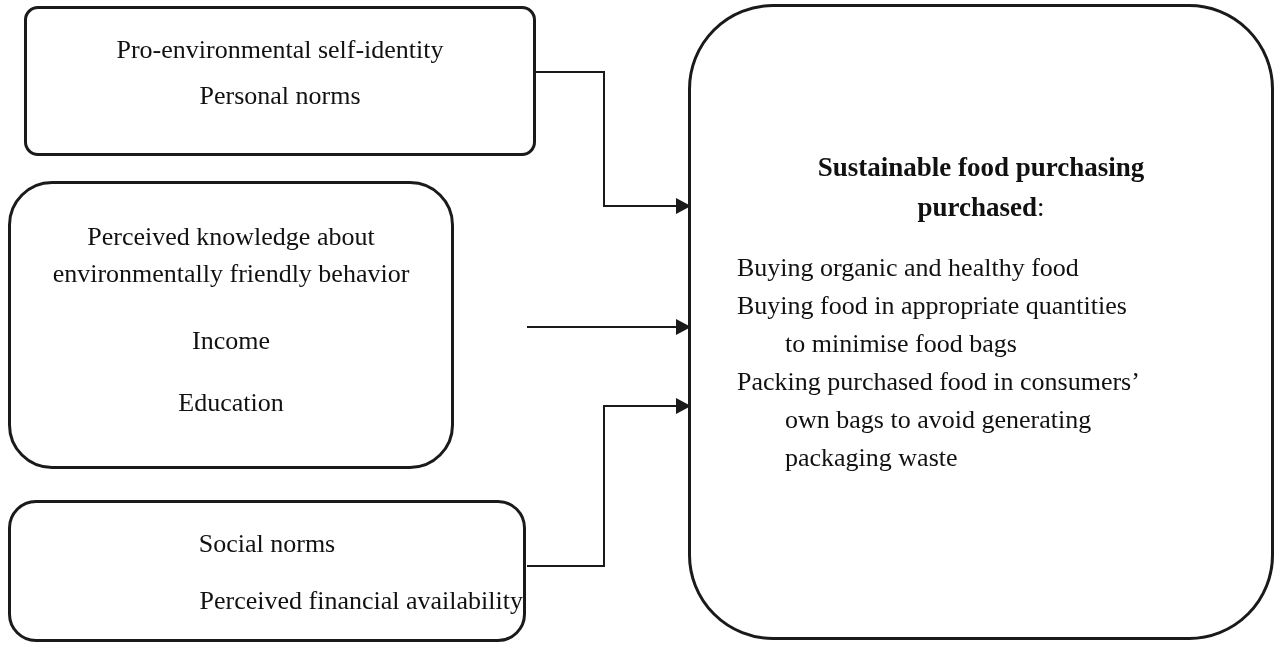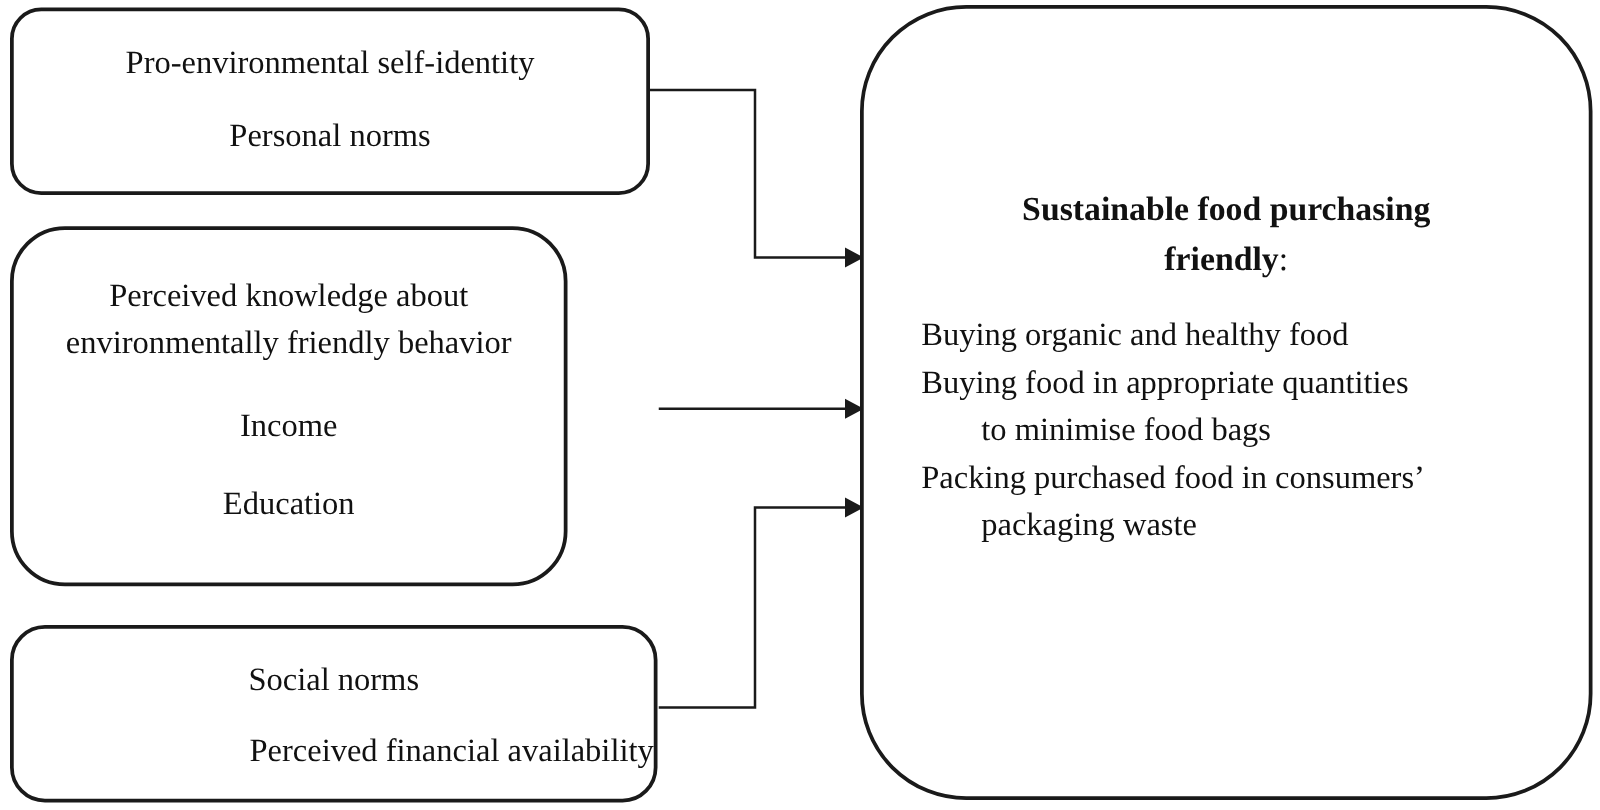--- a/index.html
+++ b/index.html
@@ -40,9 +40,9 @@
   .box p { margin: 0; }
 
   .box-1 {
-    left: 8px; top: 6px;
+    left: 24px; top: 6px;
     width: 512px; height: 150px;
-    border-radius: 25px;
+    border-radius: 14px;
     padding-top: 22px;
   }
   .box-1 .line-2 { margin-top: 22px; }

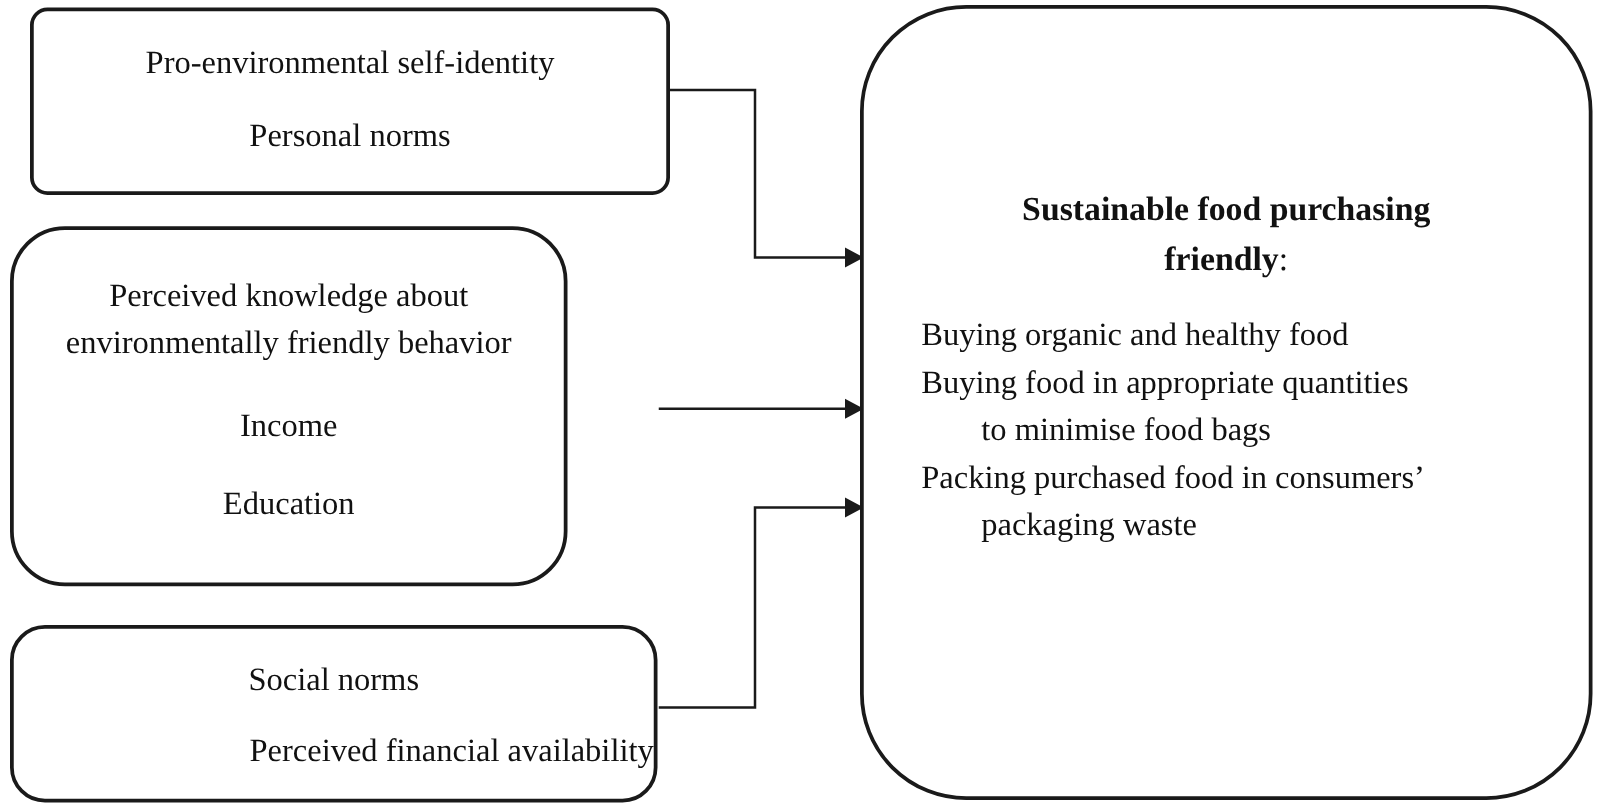--- a/index.html
+++ b/index.html
@@ -45,7 +45,7 @@
     border-radius: 14px;
     padding-top: 22px;
   }
-  .box-1 .line-2 { margin-top: 22px; }
+  .box-1 .line-2 { margin-top: 9px; }
 
   .box-2 {
     left: 8px; top: 181px;

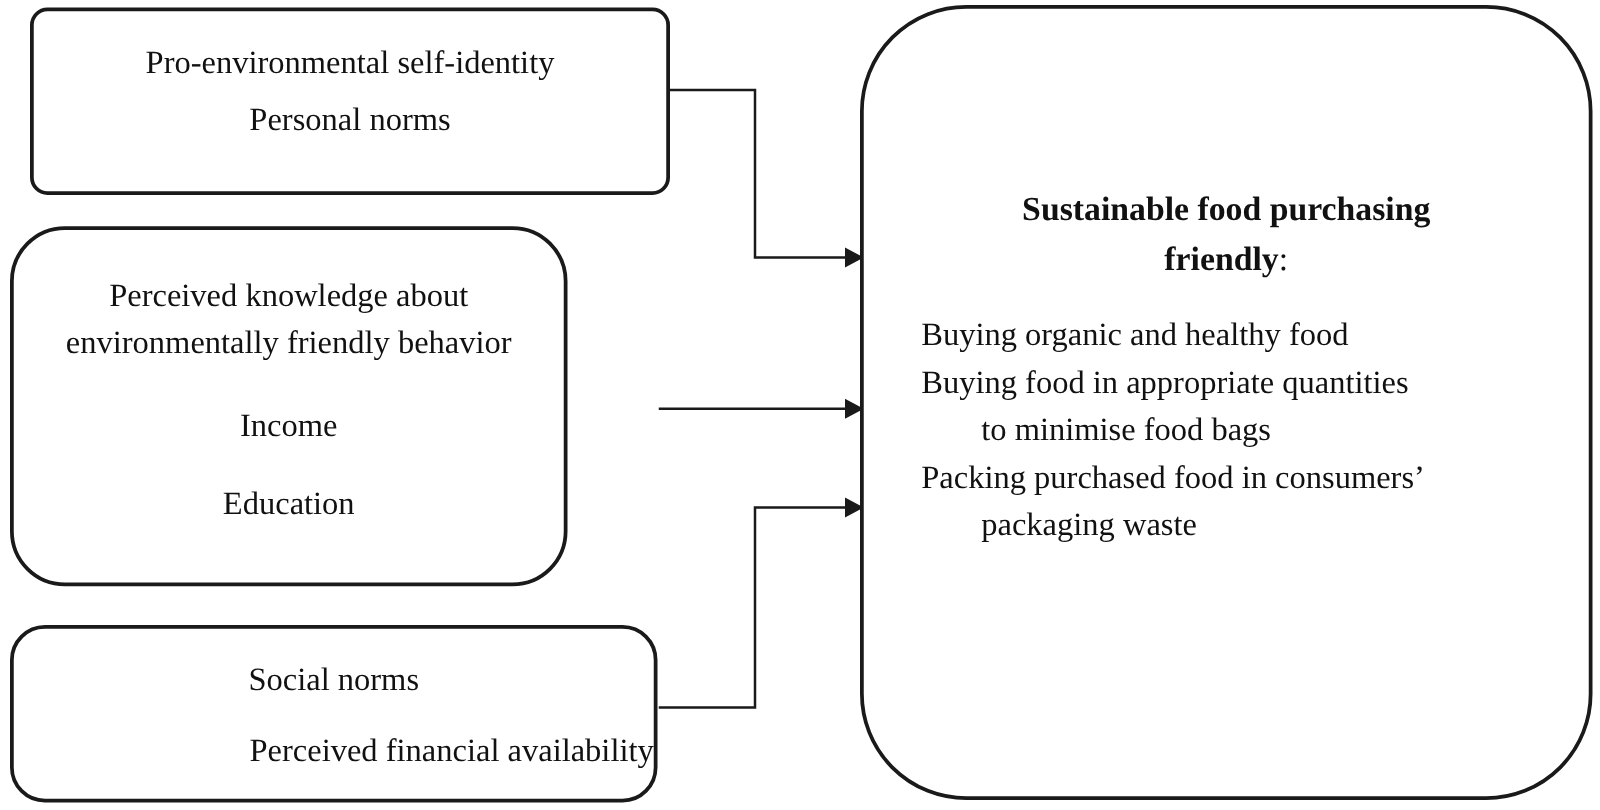--- a/index.html
+++ b/index.html
@@ -128,7 +128,7 @@
     <div class="outcome-title">
       <p>
         <span>Sustainable food purchasing</span><br>
-        <span>friendly</span><span class="colon">:</span>
+        <span>purchased</span><span class="colon">:</span>
       </p>
     </div>
     <div class="outcome-body">

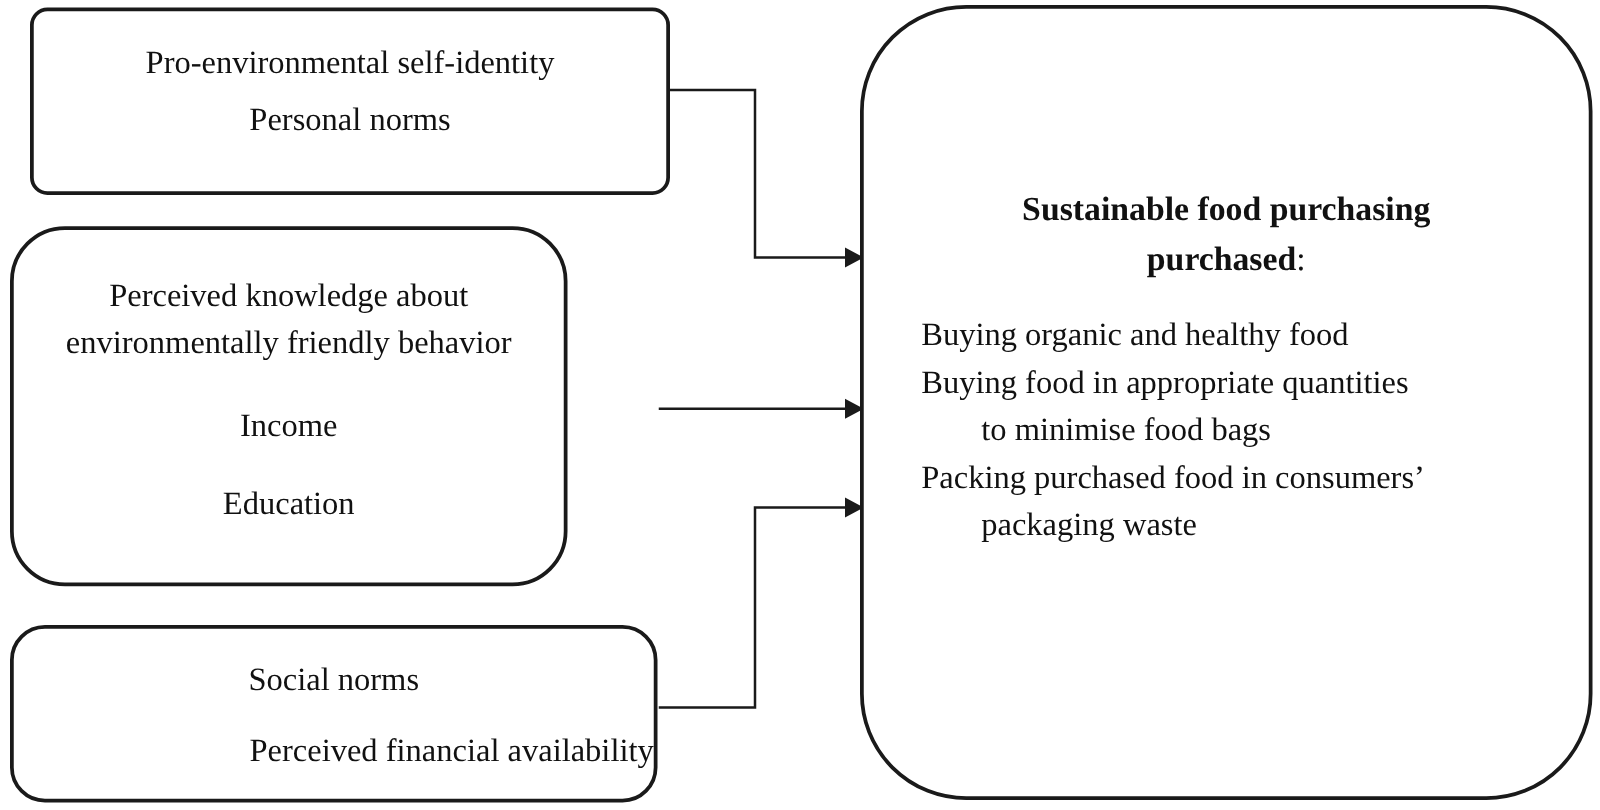--- a/index.html
+++ b/index.html
@@ -136,6 +136,7 @@
       <p>Buying food in appropriate quantities</p>
       <p class="cont">to minimise food bags</p>
       <p>Packing purchased food in consumers’</p>
+      <p class="cont">own bags to avoid generating</p>
       <p class="cont">packaging waste</p>
     </div>
   </div>

